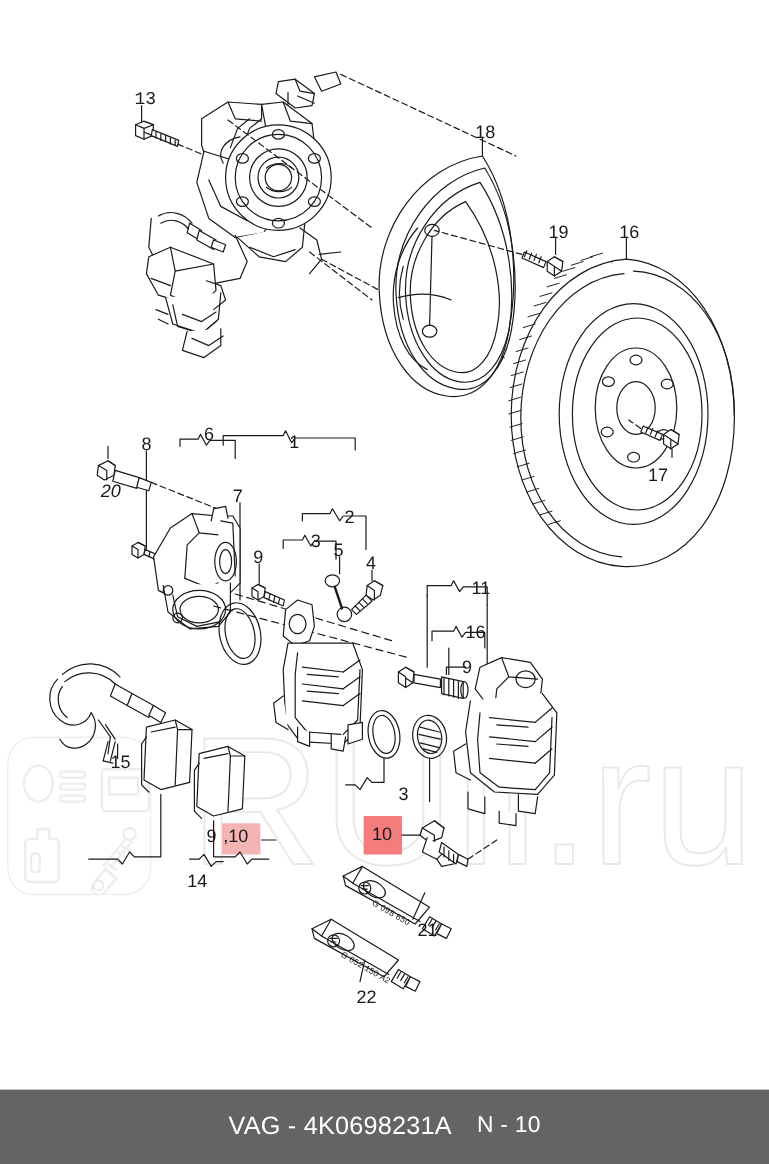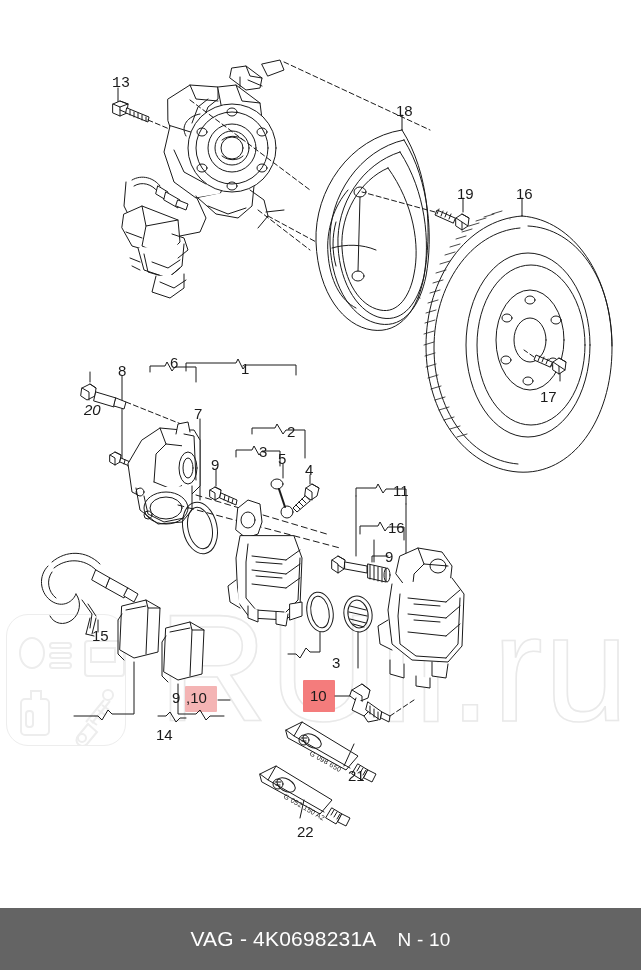--- a/index.html
+++ b/index.html
@@ -93,7 +93,7 @@
   }
   #footer-inner {
     display: flex;
-    align-items: flex-end;
+    align-items: flex-start;
     gap: 21px;
   }
   #footer-part {

